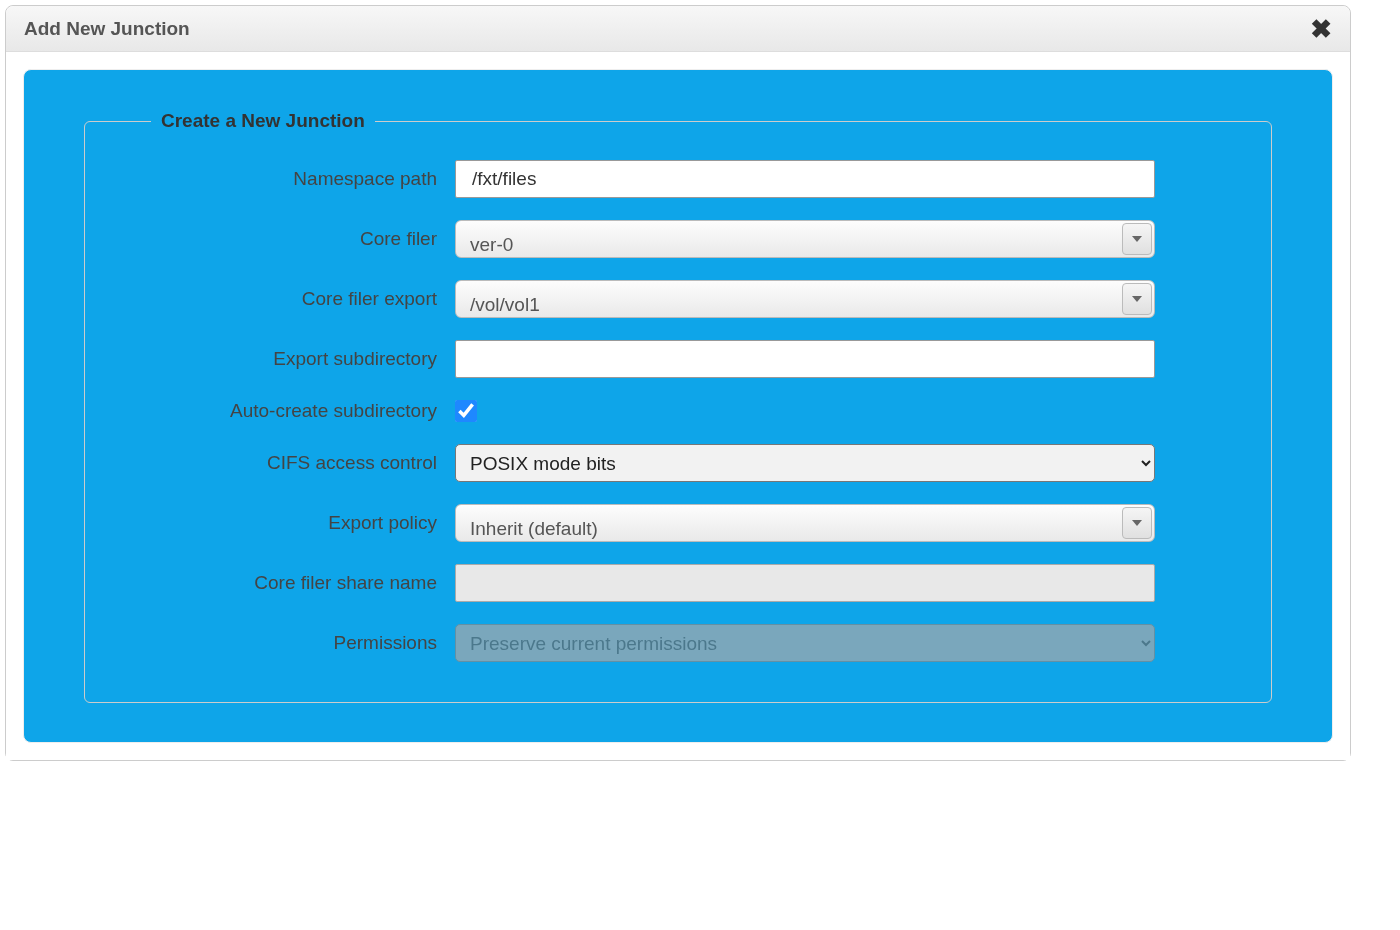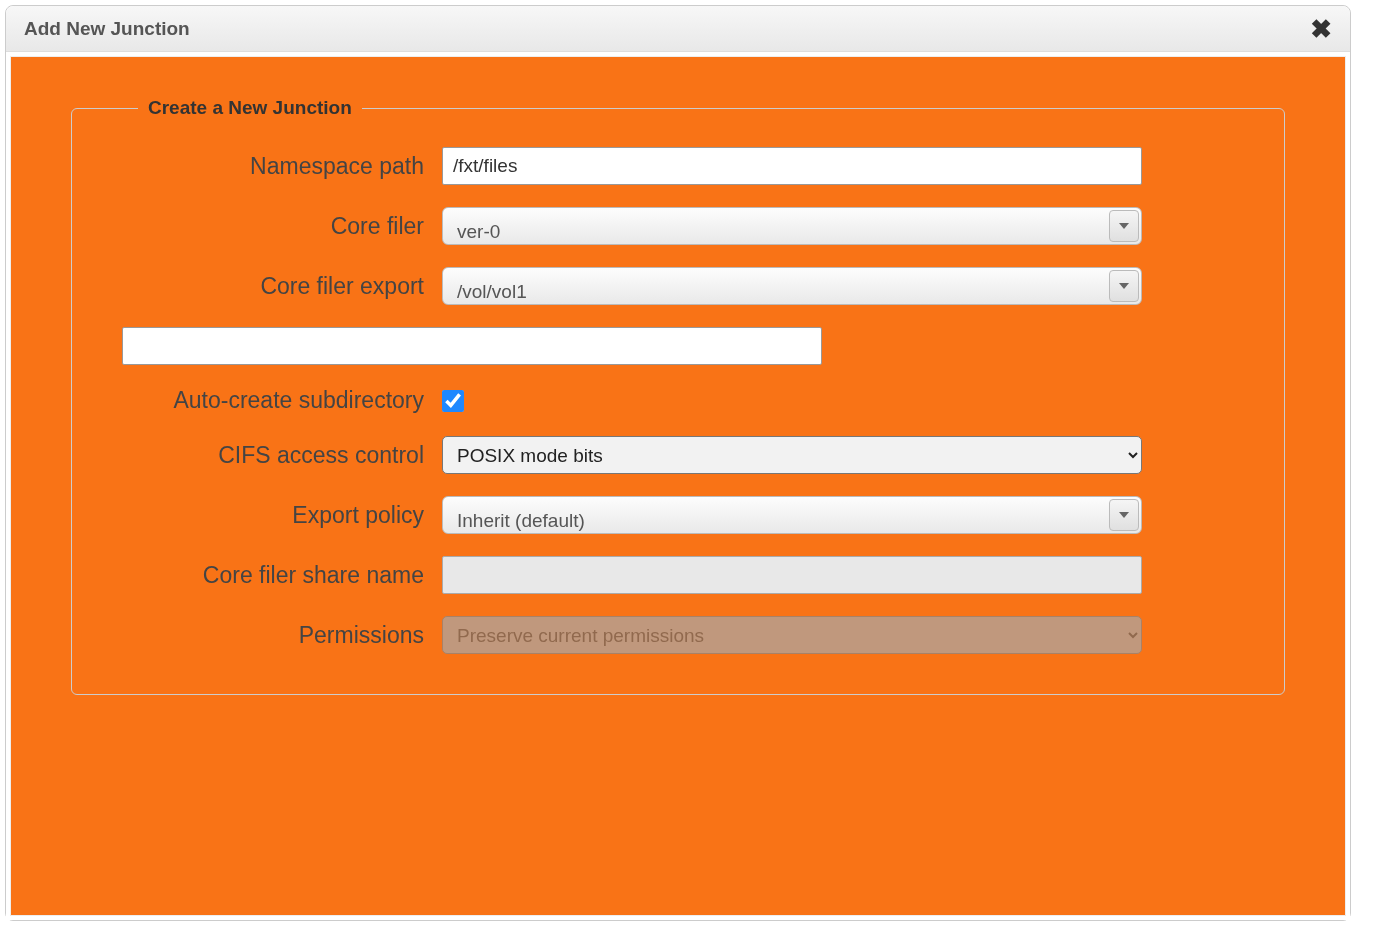--- a/index.html
+++ b/index.html
@@ -11,7 +11,7 @@
     }
     .dialog {
       width: 1346px;
-      height: 916px;
+      height: 756px;
       border: 1px solid #ccc;
       border-radius: 8px;
       background: #fff;

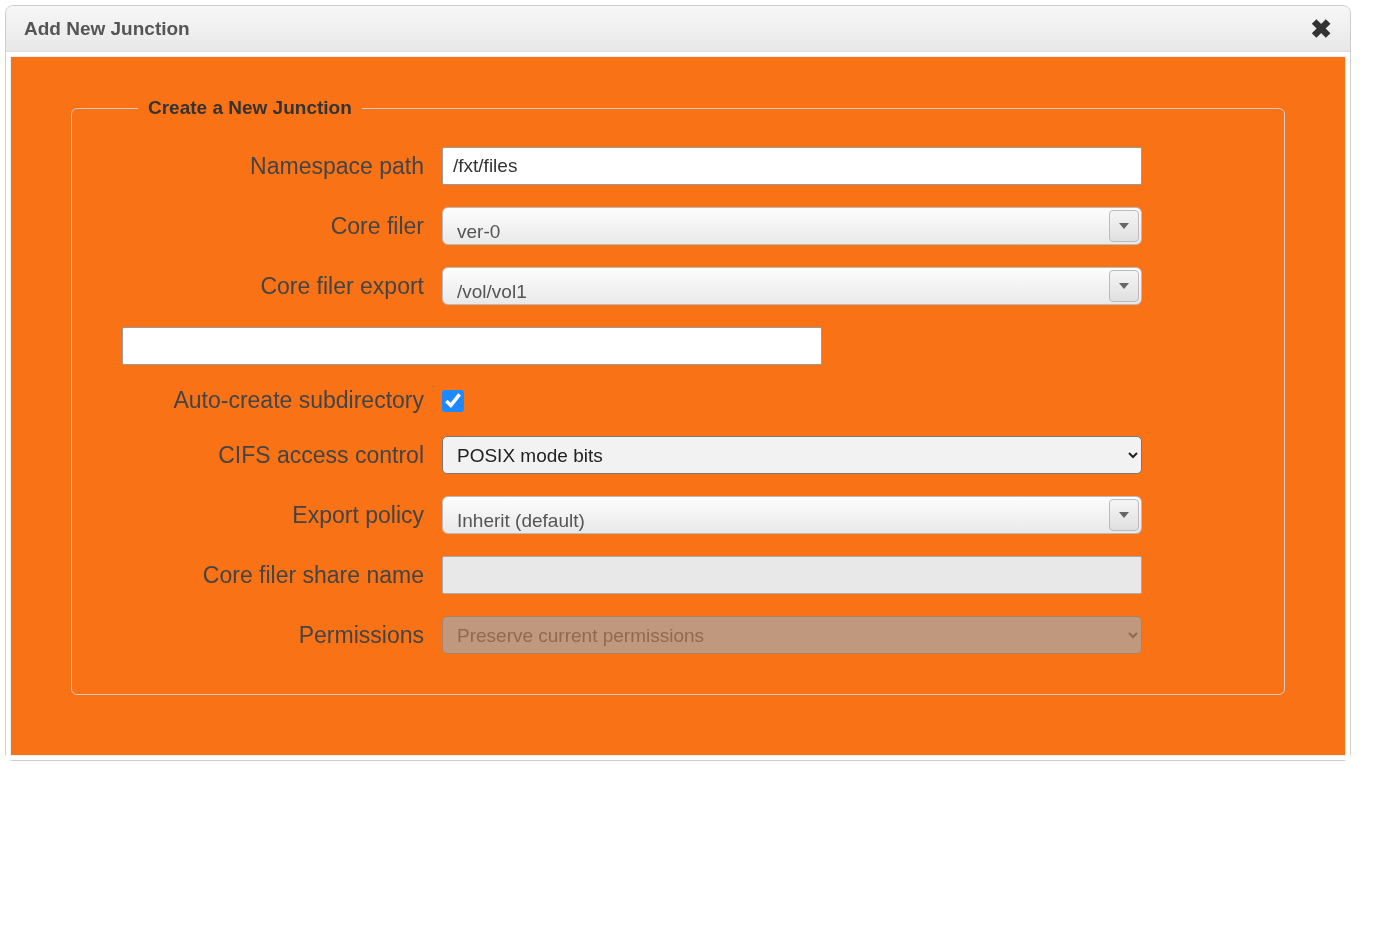--- a/index.html
+++ b/index.html
@@ -51,10 +51,10 @@
     .content-area {
       flex: 1;
       padding: 40px 60px 20px 60px;
-      background: #f97316;
-      margin: 4px;
+      background: #0ea5e9;
+      margin: 17px;
       border: 1px solid #eee;
-      border-radius: 1px;
+      border-radius: 8px;
     }
     fieldset {
       border: 1px solid #ccc;

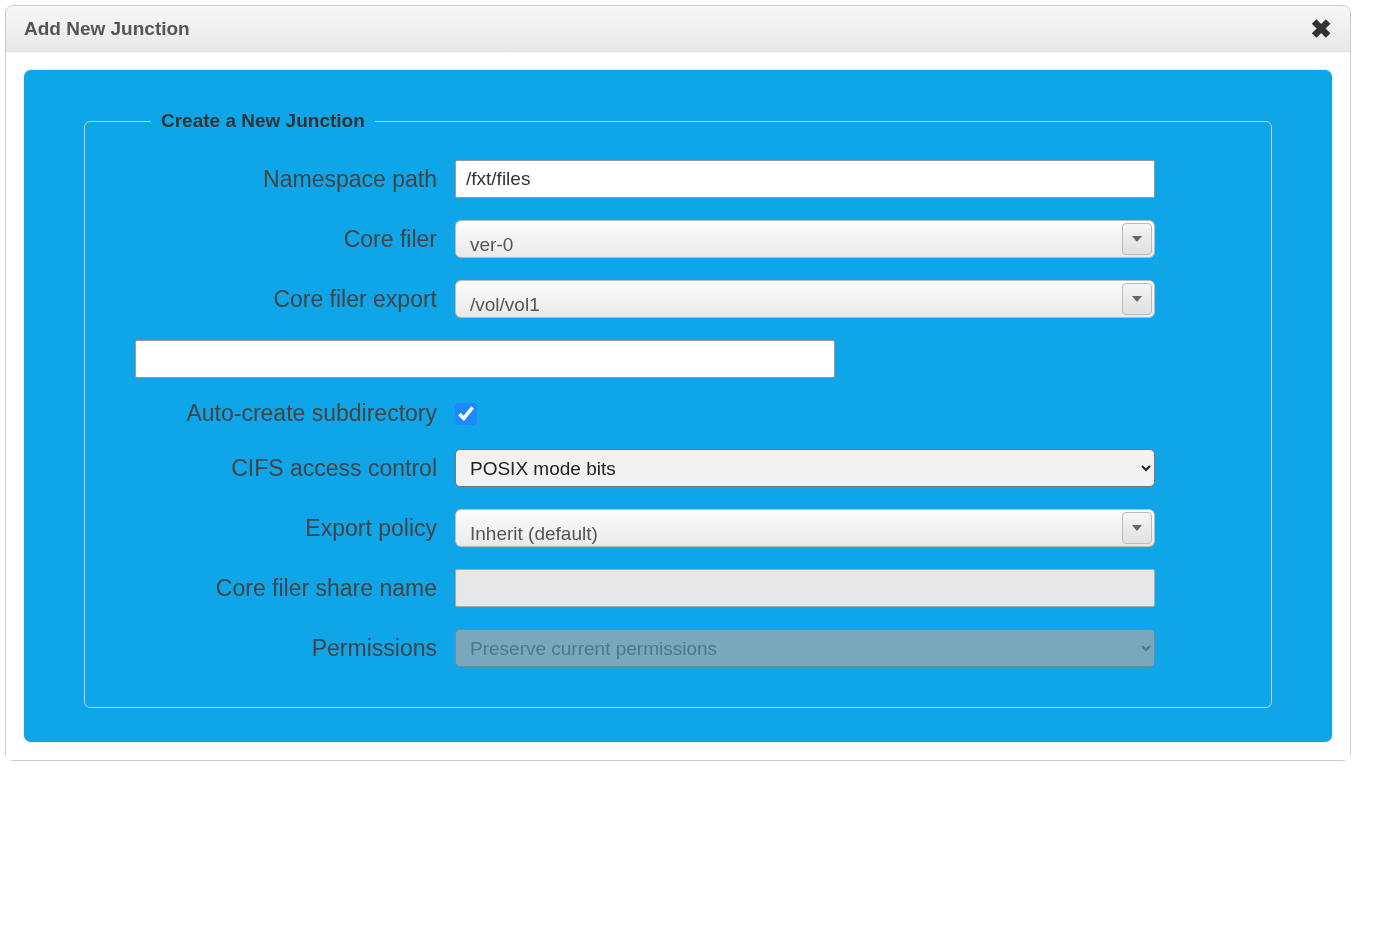--- a/index.html
+++ b/index.html
@@ -78,7 +78,7 @@
       width: 320px;
       text-align: right;
       padding-right: 18px;
-      font-size: 23px;
+      font-size: 19px;
       color: #444;
     }
     .text-input {

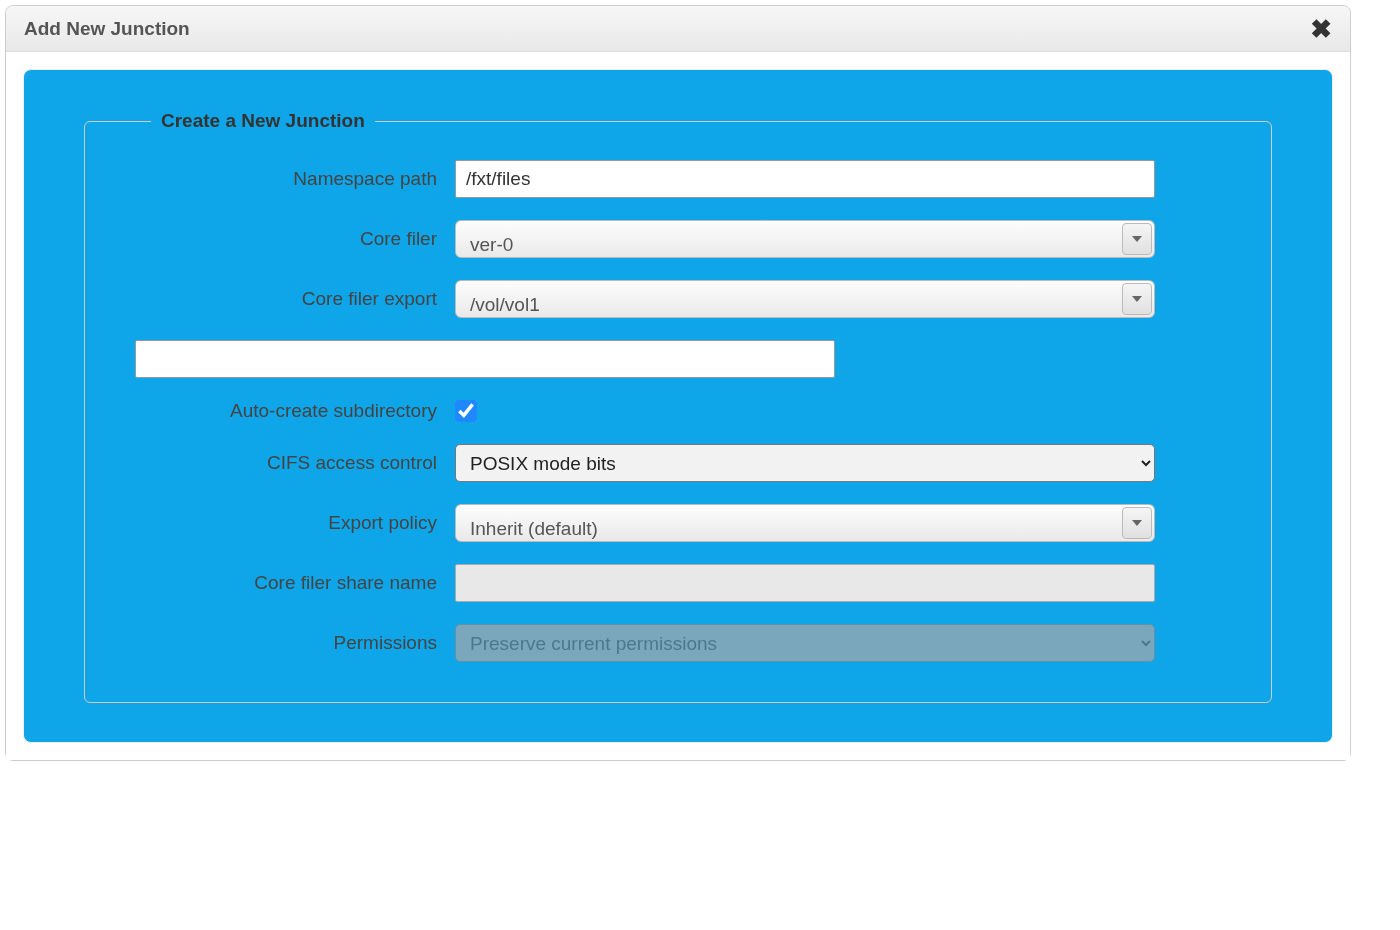--- a/index.html
+++ b/index.html
@@ -84,7 +84,7 @@
     .text-input {
       flex: 1;
       height: 38px;
-      padding: 4px 10px;
+      padding: 4px 16px;
       font-size: 19px;
       border: 1px solid #999;
       border-radius: 2px;

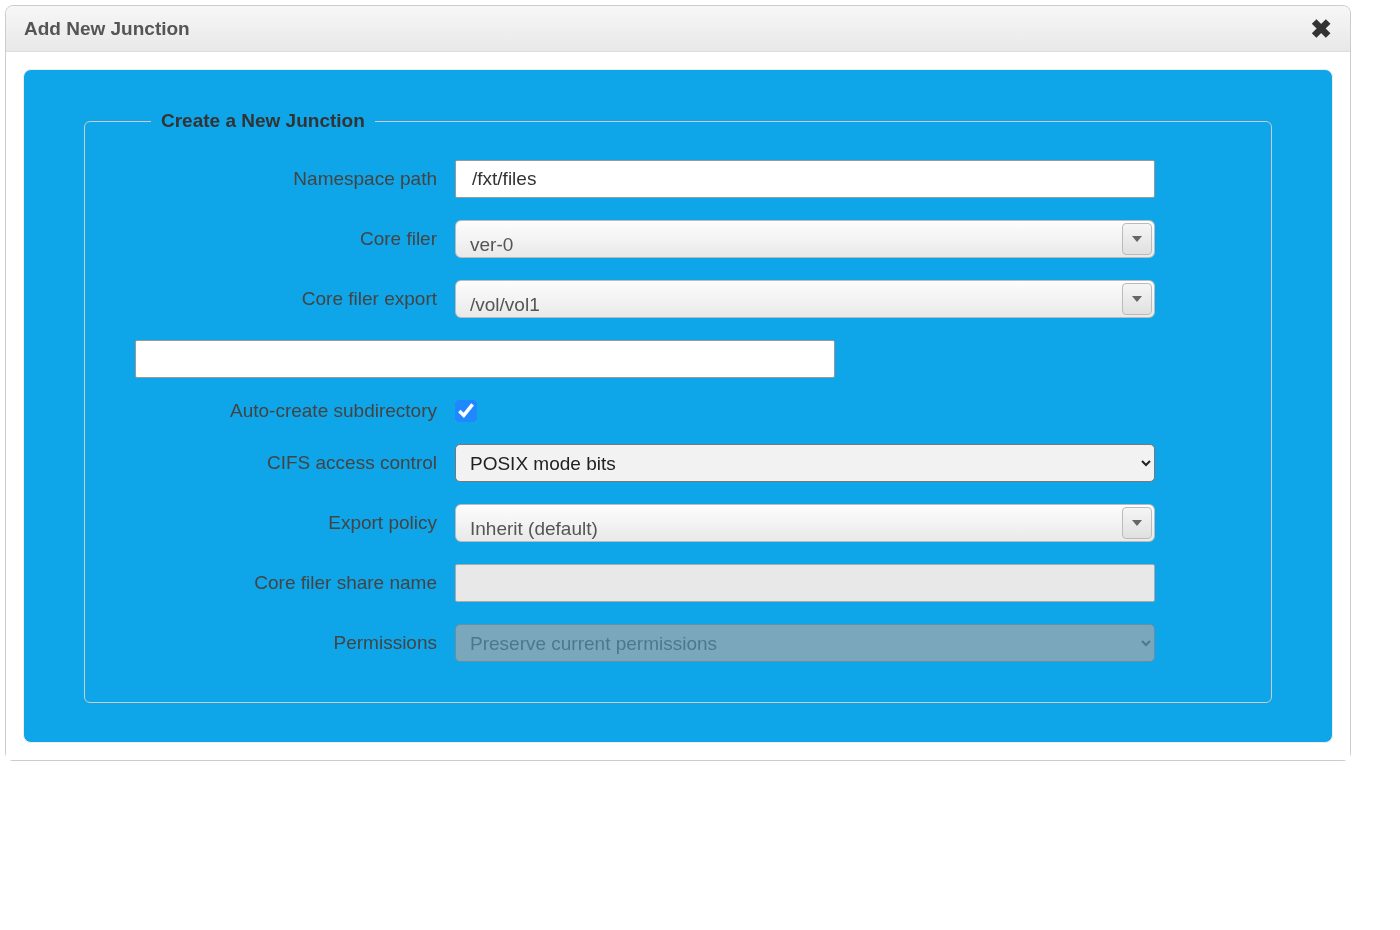--- a/index.html
+++ b/index.html
@@ -235,6 +235,7 @@
         </div>
 
         <div class="form-row">
+          <div class="form-label">Export subdirectory</div>
           <input type="text" class="text-input" value="" style="">
         </div>
 

